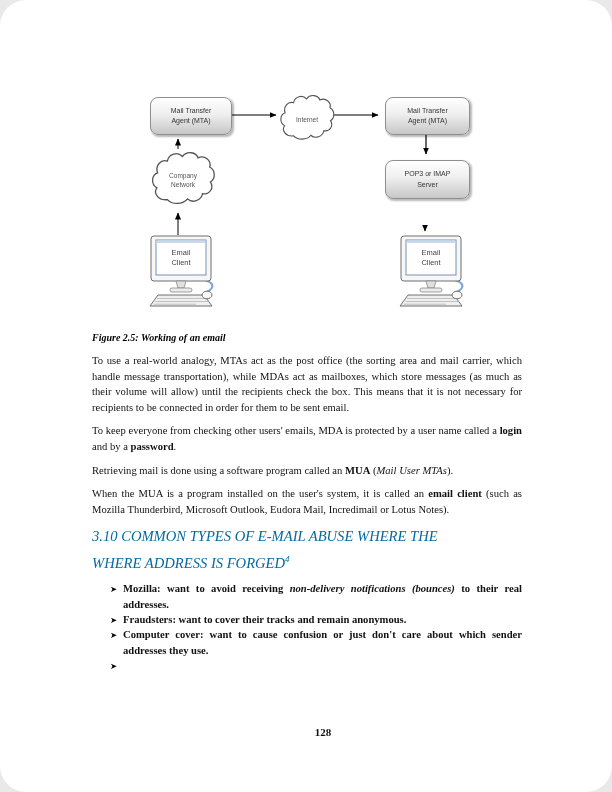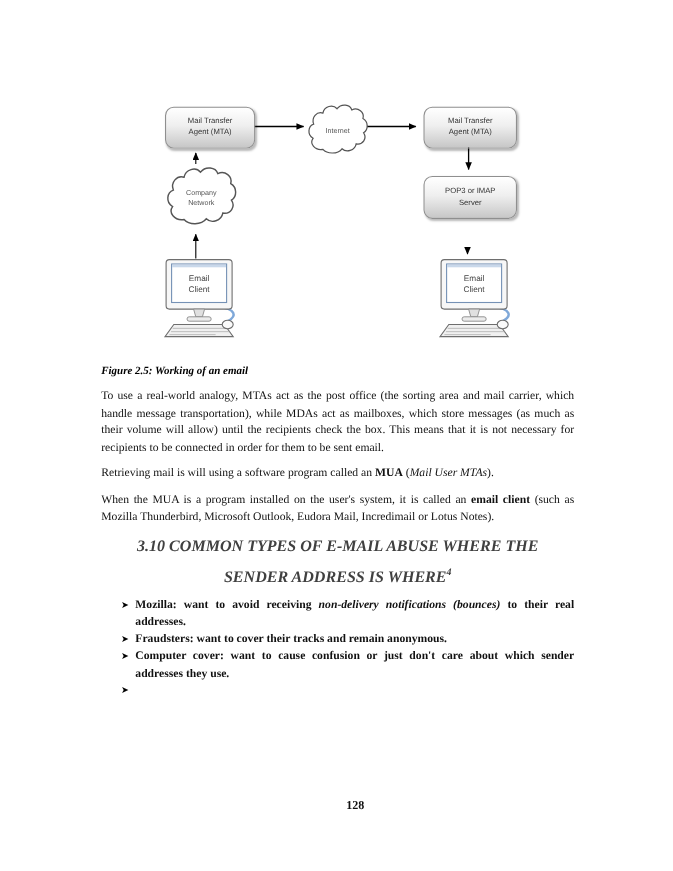--- a/index.html
+++ b/index.html
@@ -11,6 +11,7 @@
     font-family:"Liberation Serif", serif;
     color:#111;
     overflow:hidden;
+    border-radius:26px;
   }
   
   .diagram{position:relative;width:612px;height:232px;margin-top:88px;}

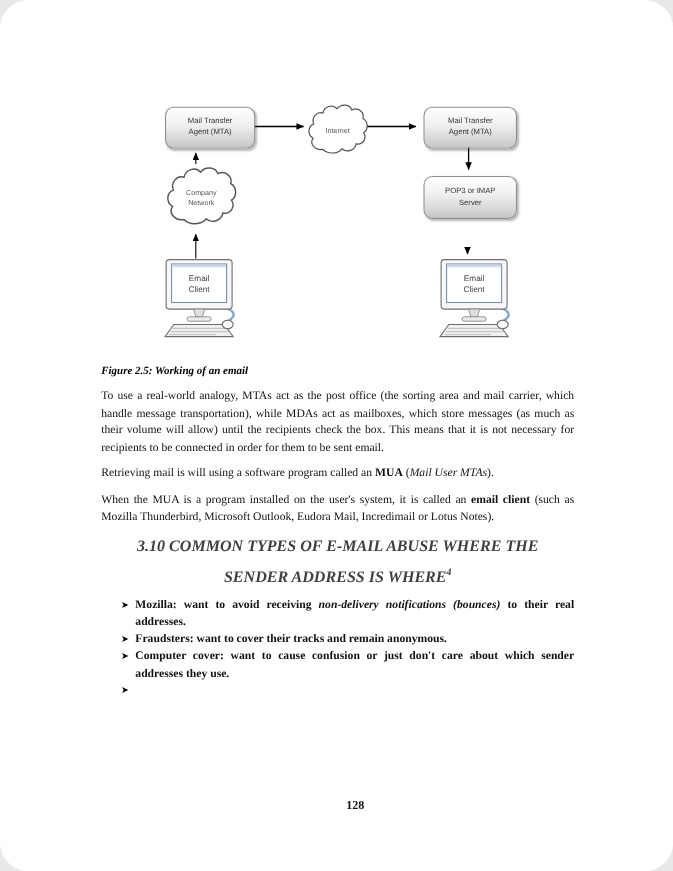--- a/index.html
+++ b/index.html
@@ -174,6 +174,7 @@
 
     <p>To use a real-world analogy, MTAs act as the post office (the sorting area and mail carrier, which handle message transportation), while MDAs act as mailboxes, which store messages (as much as their volume will allow) until the recipients check the box. This means that it is not necessary for recipients to be connected in order for them to be sent email.</p>
 
+    <p><span>To keep everyone from checking other users' emails, MDA is protected by a user name called a </span><b>login</b><span> and by a </span><b>password</b><span>.</span></p>
 
     <p><span>Retrieving mail is will using a software program called an </span><b>MUA</b><span> (</span><i>Mail User MTAs</i><span>).</span></p>
 

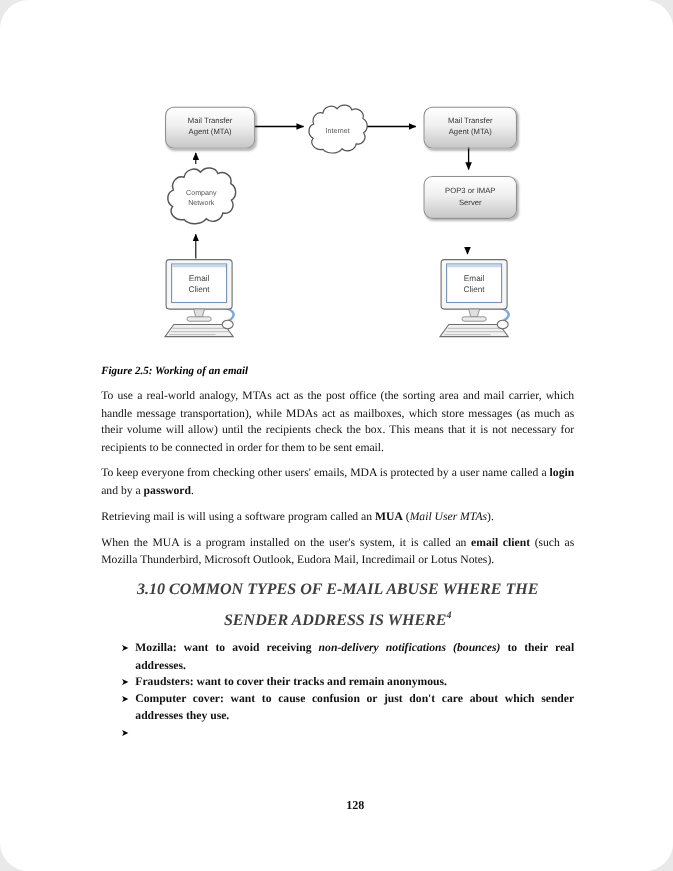--- a/index.html
+++ b/index.html
@@ -176,7 +176,7 @@
 
     <p><span>To keep everyone from checking other users' emails, MDA is protected by a user name called a </span><b>login</b><span> and by a </span><b>password</b><span>.</span></p>
 
-    <p><span>Retrieving mail is will using a software program called an </span><b>MUA</b><span> (</span><i>Mail User MTAs</i><span>).</span></p>
+    <p><span>Retrieving mail is done using a software program called an </span><b>MUA</b><span> (</span><i>Mail User MTAs</i><span>).</span></p>
 
     <p><span>When the MUA is a program installed on the user's system, it is called an </span><b>email client</b><span> (such as Mozilla Thunderbird, Microsoft Outlook, Eudora Mail, Incredimail or Lotus Notes).</span></p>
 

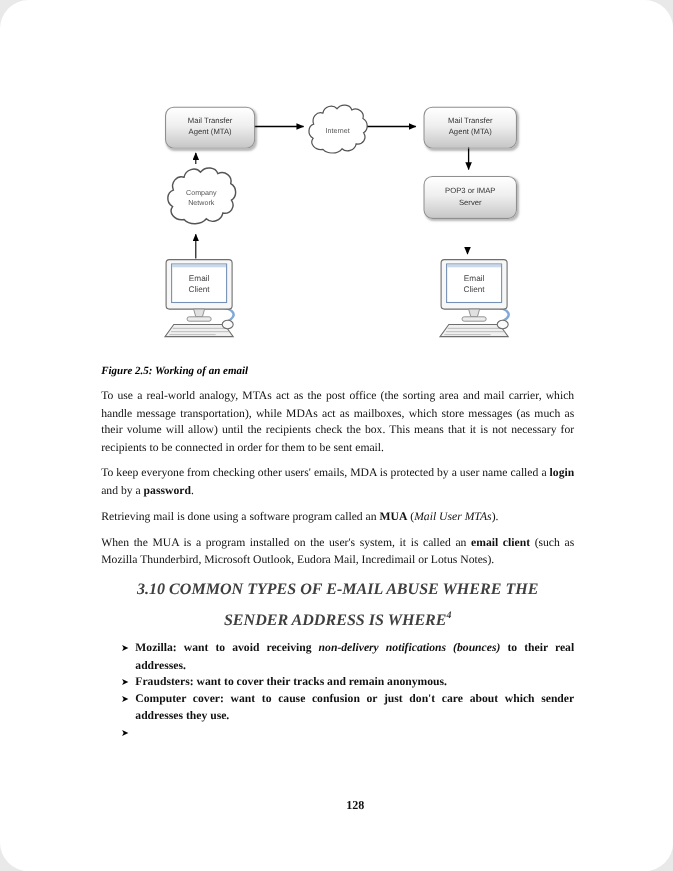--- a/index.html
+++ b/index.html
@@ -48,7 +48,7 @@
   h2.section{
     margin:5px 0 7px 0;
     font-size:14.6px;line-height:22.5px;
-    font-weight:bold;font-style:italic;color:#404040;text-align:center;
+    font-weight:normal;font-style:italic;color:#0369a1;
   }
   h2.section .hline{display:block;}
   h2.section sup{font-size:9px;}

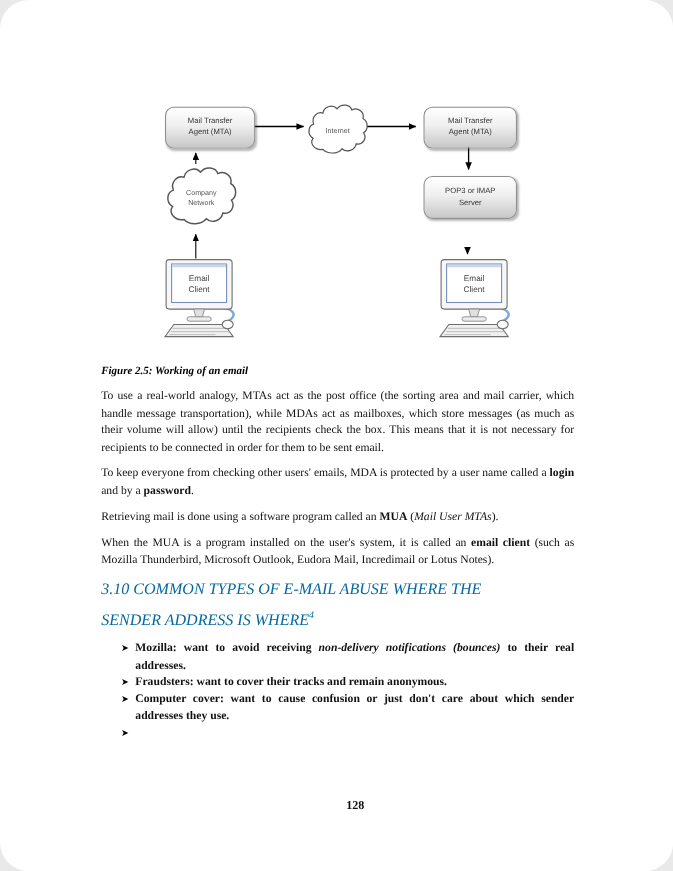--- a/index.html
+++ b/index.html
@@ -183,7 +183,7 @@
     <h2 class="section">
       <span class="hline">3.10 COMMON TYPES OF E-MAIL ABUSE WHERE THE</span>
       <span class="hline">
-        <span>SENDER ADDRESS IS WHERE</span><sup>4</sup>
+        <span>WHERE ADDRESS IS FORGED</span><sup>4</sup>
       </span>
     </h2>
 

